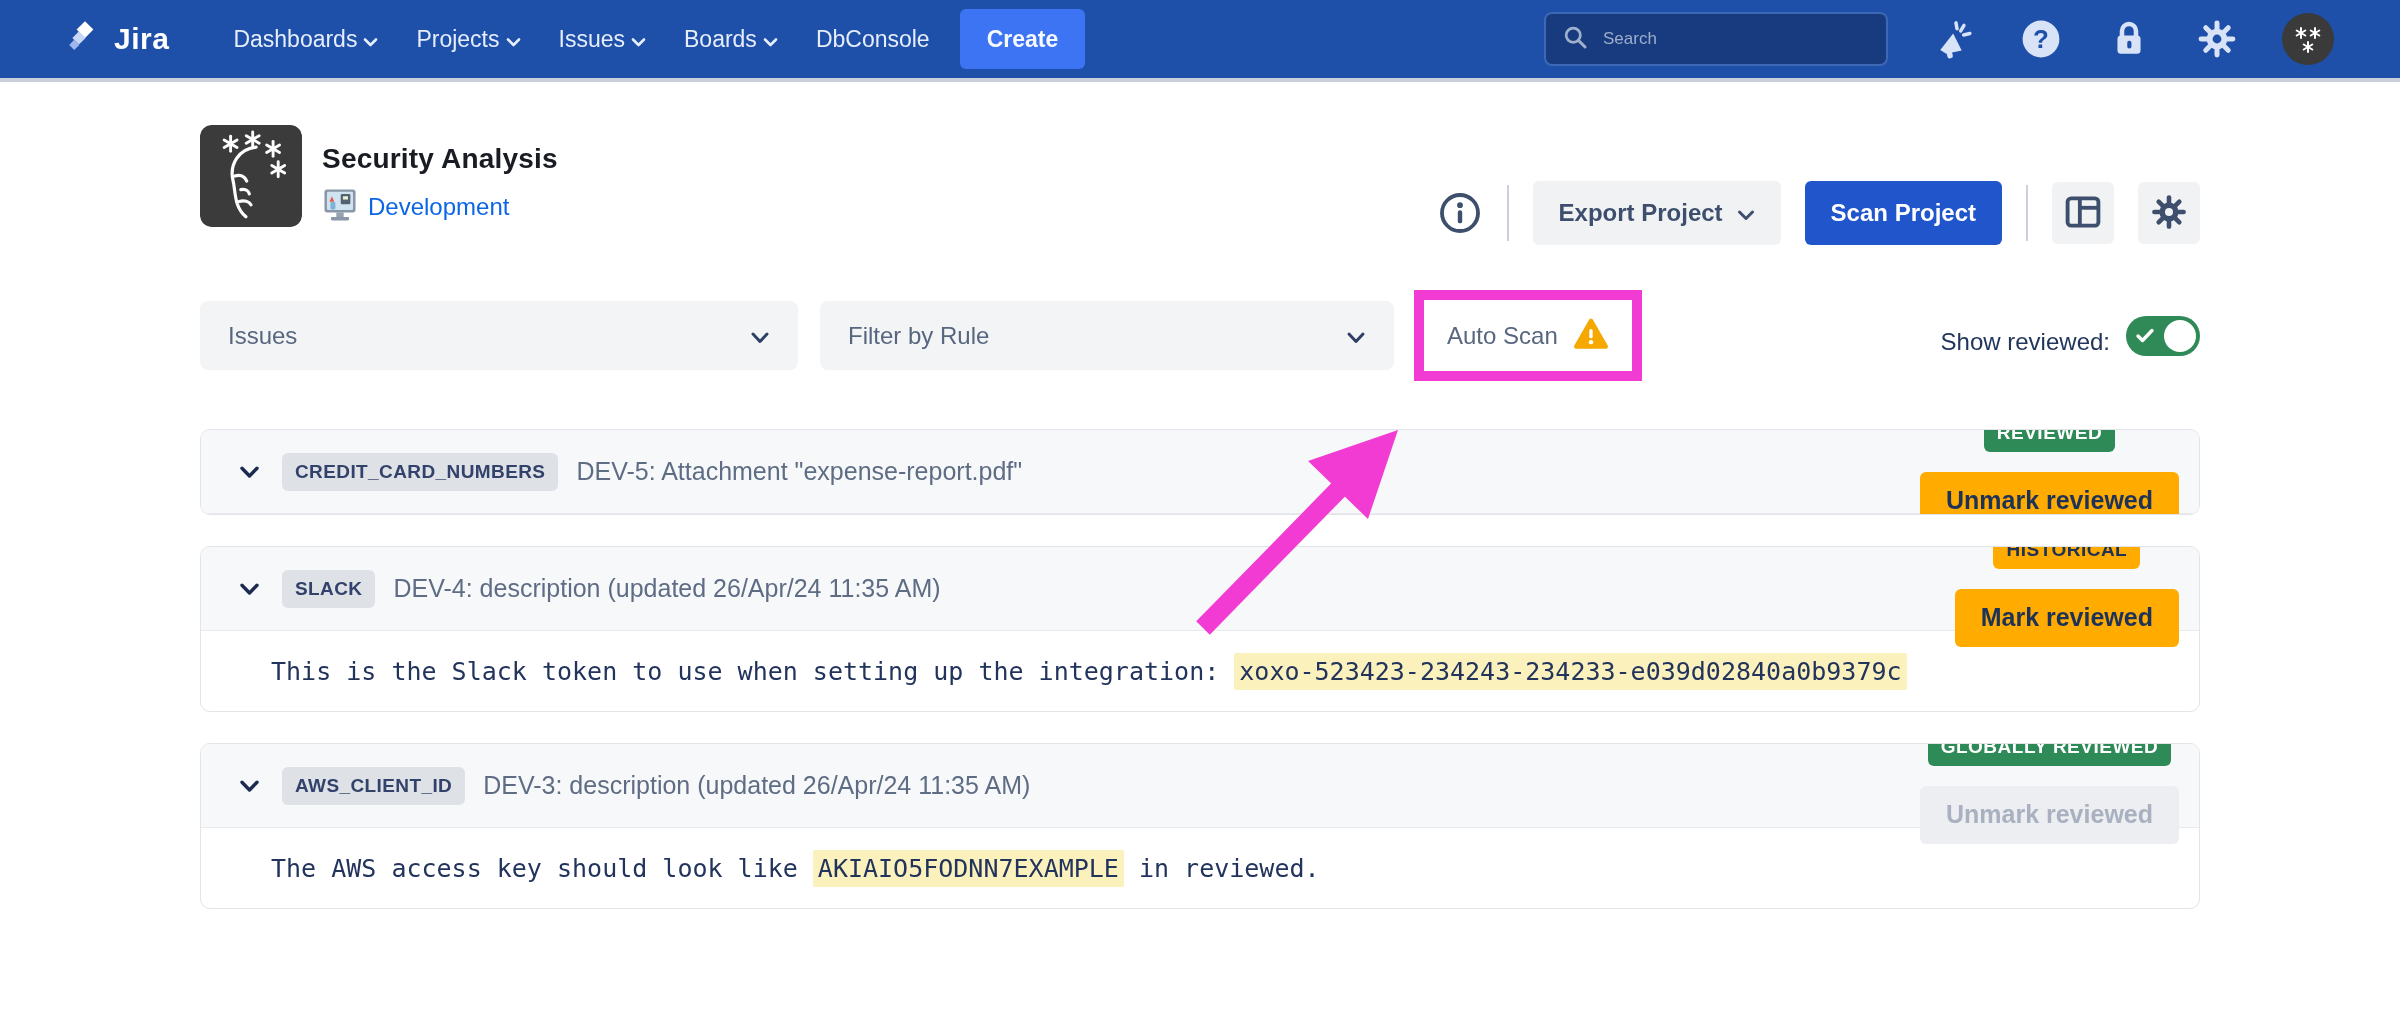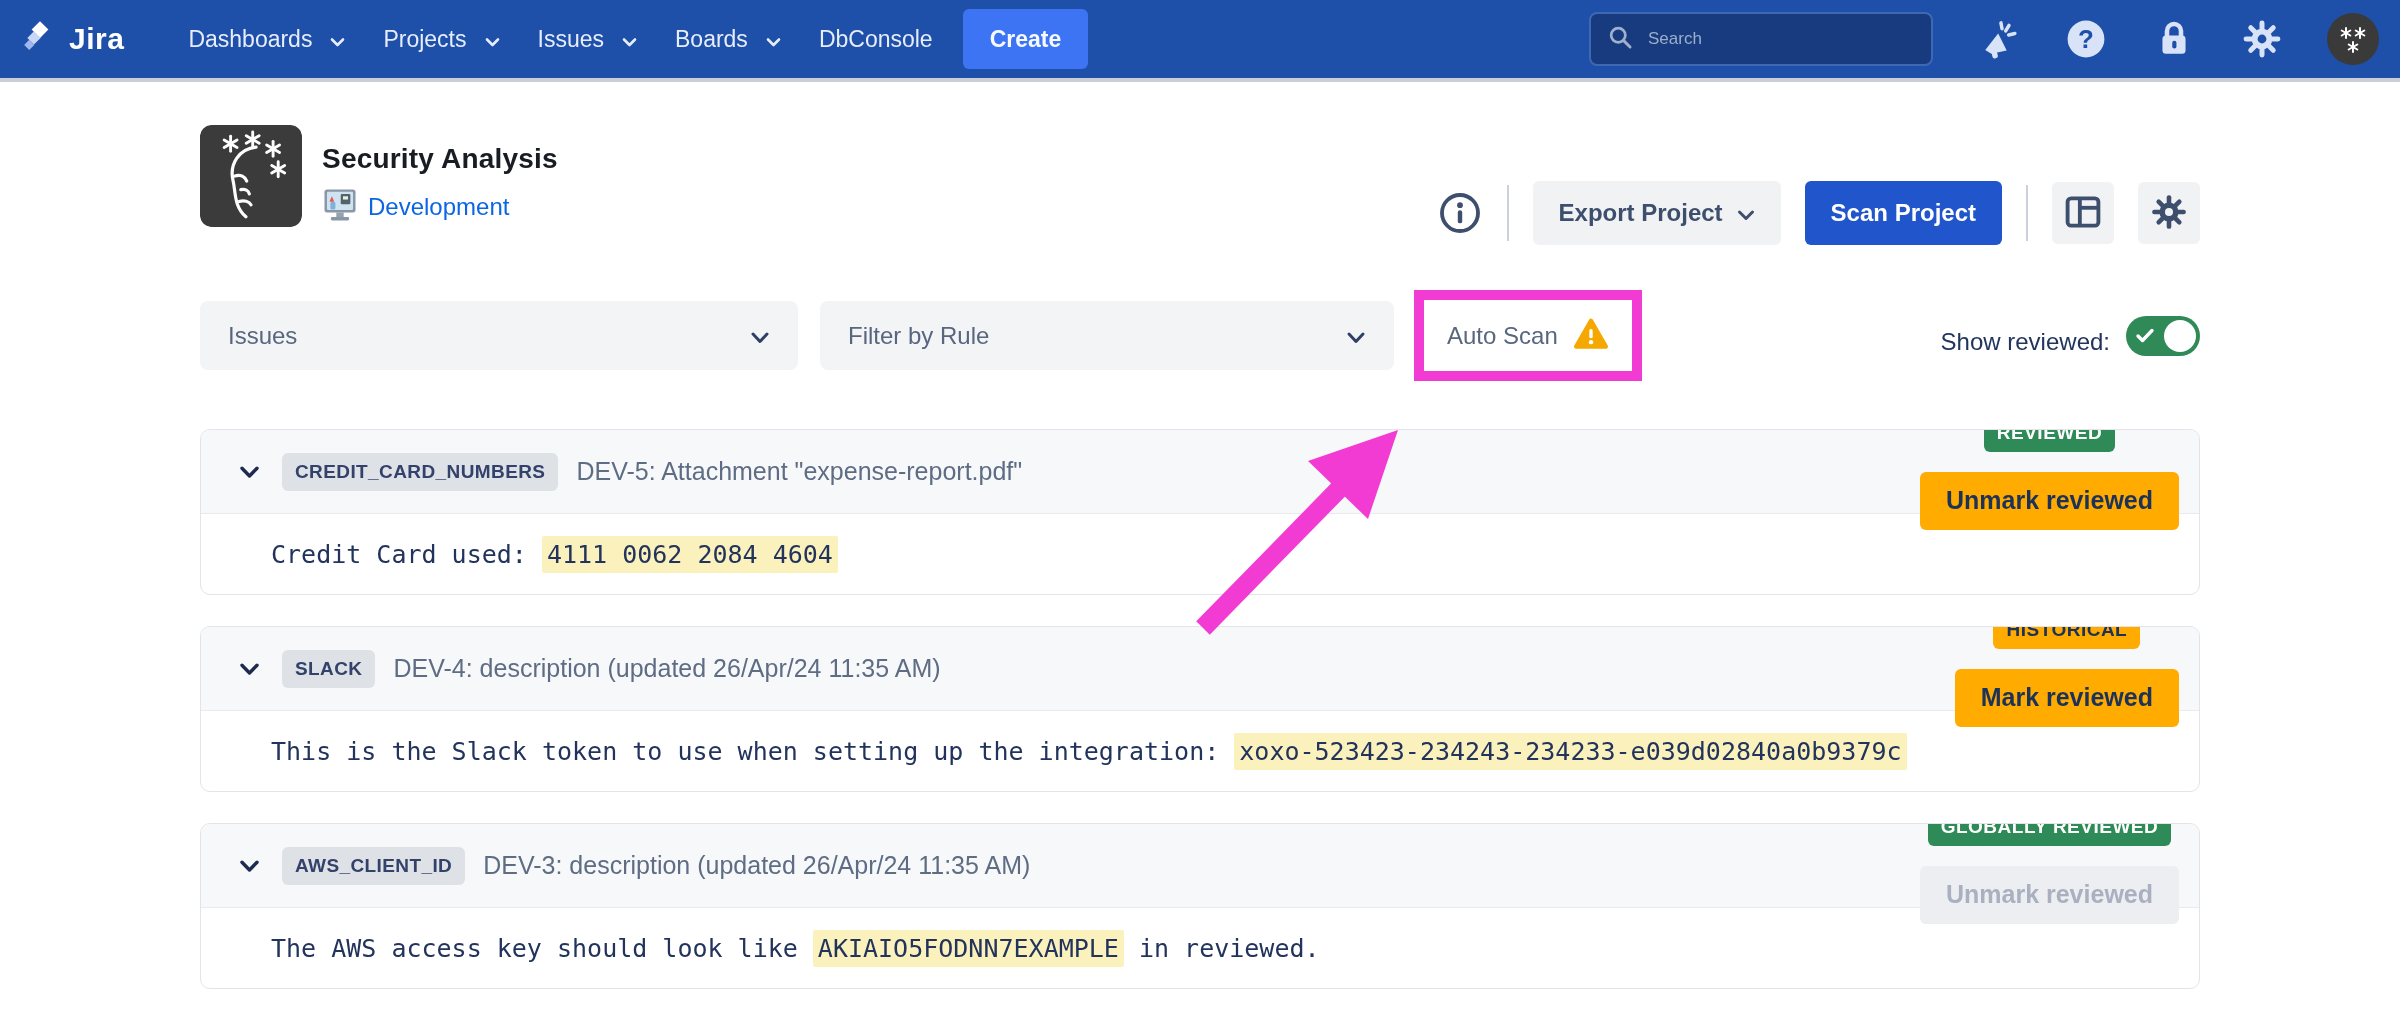--- a/index.html
+++ b/index.html
@@ -12,7 +12,7 @@
   
   .nav {
     height:82px; background:#1E4FA9; display:flex; align-items:center;
-    padding:0 21px; border-bottom:4px solid #C9CED8;
+    padding:0 66px; border-bottom:4px solid #C9CED8;
   }
   .brand { display:flex; align-items:center; gap:10px; margin-right:64px; }
   .brand-name { color:#fff; font-size:30px; font-weight:600; letter-spacing:.5px; }

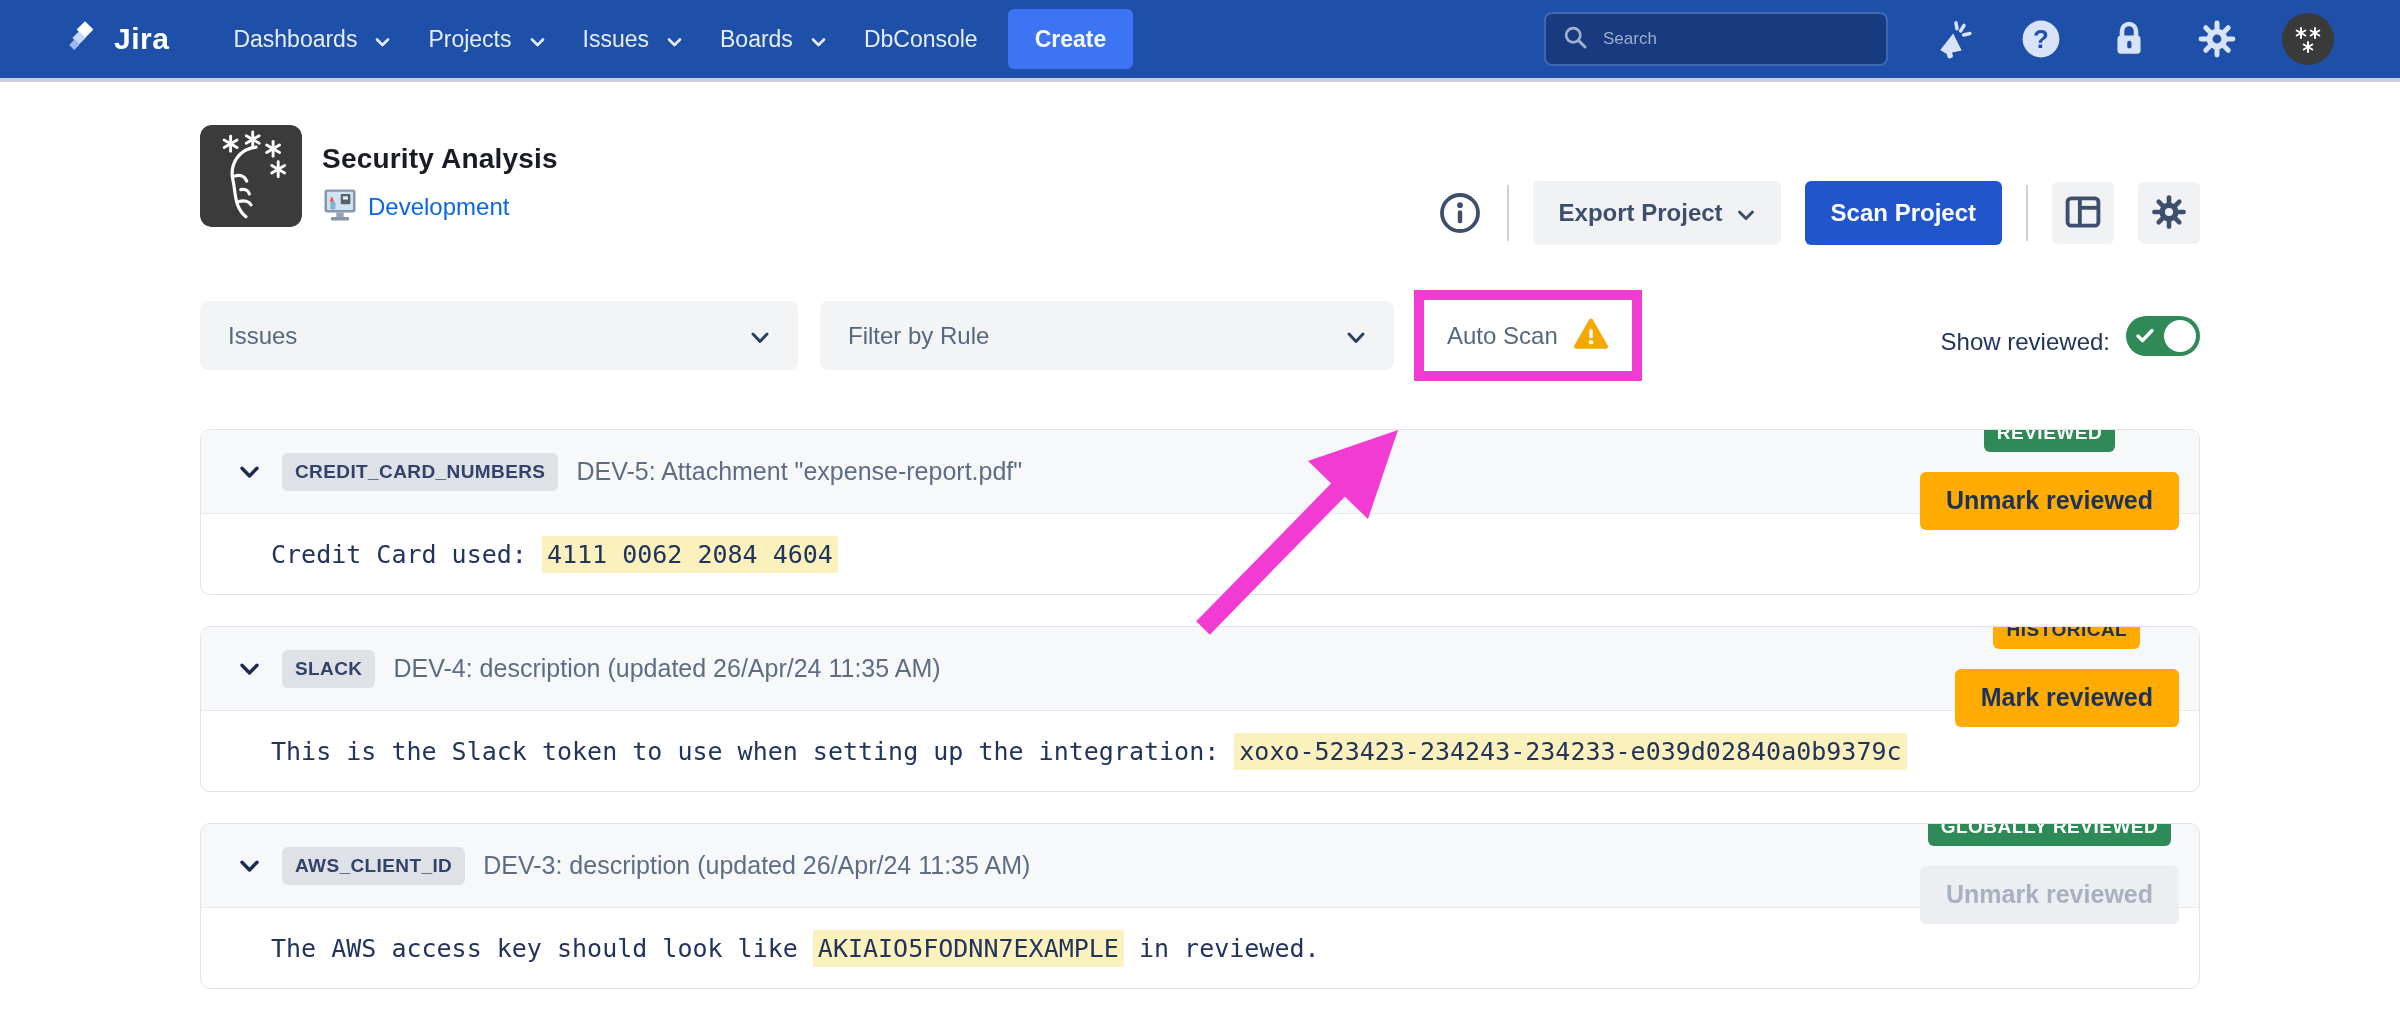--- a/index.html
+++ b/index.html
@@ -17,7 +17,7 @@
   .brand { display:flex; align-items:center; gap:10px; margin-right:64px; }
   .brand-name { color:#fff; font-size:30px; font-weight:600; letter-spacing:.5px; }
   .nav-items { display:flex; align-items:center; gap:38px; }
-  .nav-item { display:flex; align-items:center; gap:18px; color:#E6EDFB; font-size:23px; font-weight:500; cursor:pointer; white-space:nowrap; }
+  .nav-item { display:flex; align-items:center; gap:6px; color:#E6EDFB; font-size:23px; font-weight:500; cursor:pointer; white-space:nowrap; }
   .create-btn {
     margin-left:30px; background:#3D74F4; color:#F6F9FF; font-size:23px; font-weight:600;
     padding:0 27px; height:60px; display:flex; align-items:center; border-radius:6px; border:none; cursor:pointer;

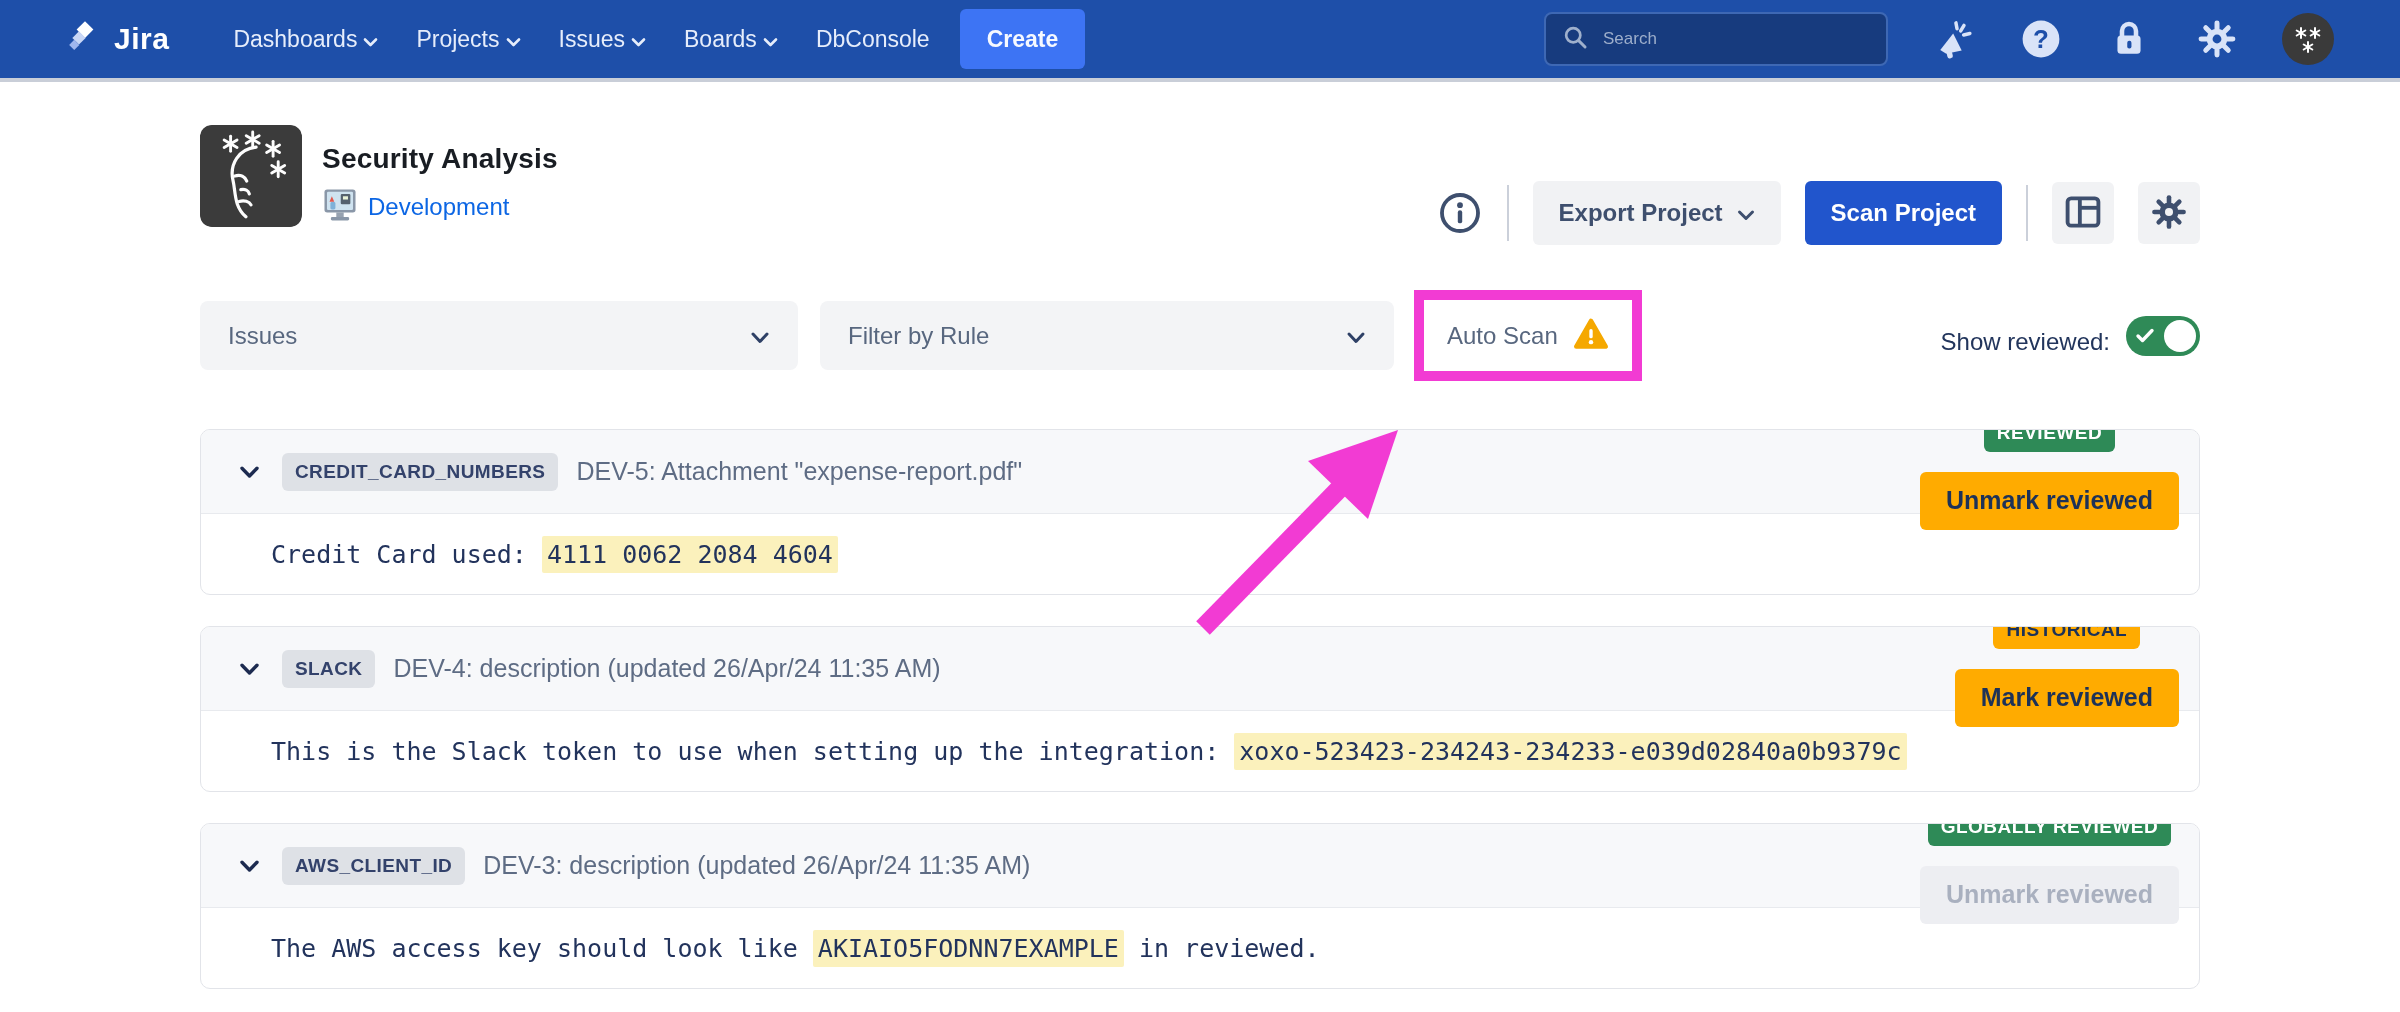--- a/index.html
+++ b/index.html
@@ -370,7 +370,6 @@
             <button class="action-btn">Unmark reviewed</button>
           </div>
         </div>
-        <div class="card-content"><span>Credit Card used: </span><span class="secret-highlight">4111 0062 2084 4604</span><span></span></div>
       </div>
 
       <div class="card">

